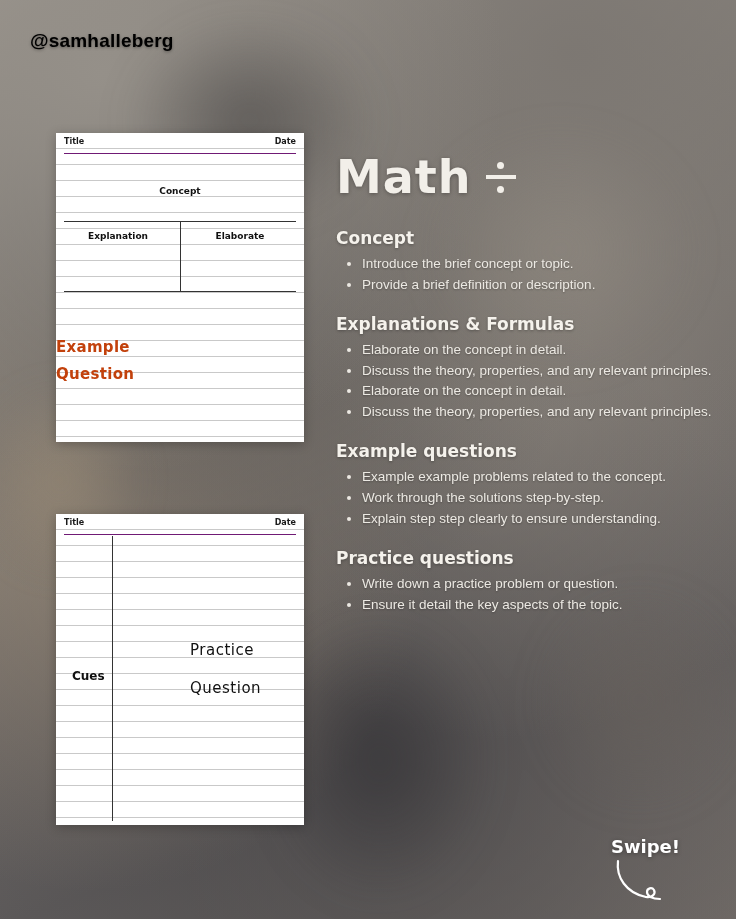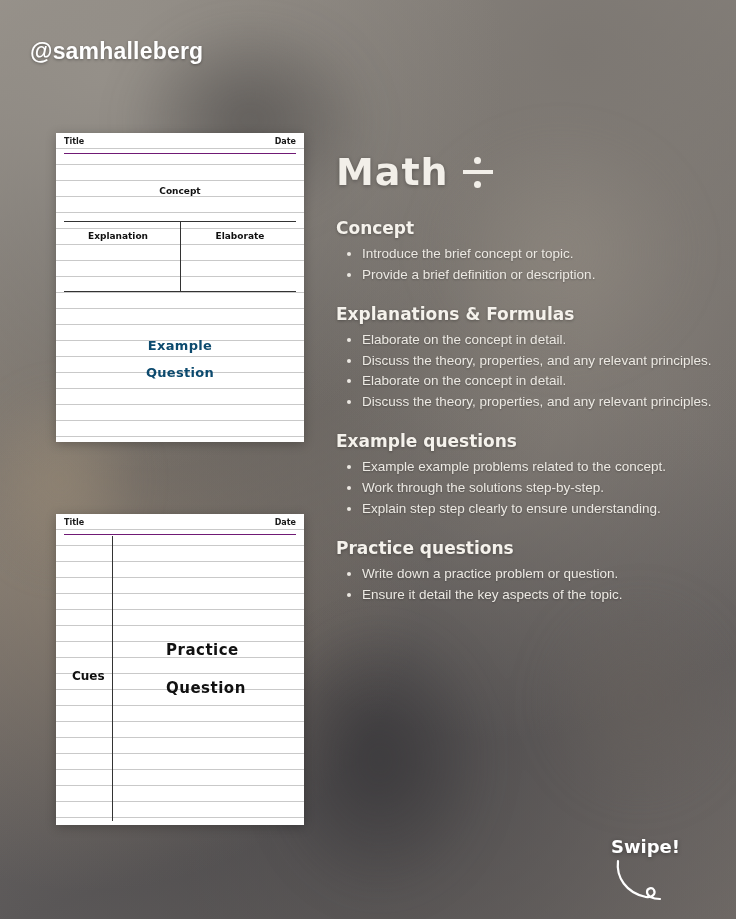--- a/index.html
+++ b/index.html
@@ -49,9 +49,9 @@
   .handle {
     position: absolute;
     left: 30px;
-    top: 38px;
-    color: #ffffff;
-    font-size: 23px;
+    top: 30px;
+    color: #000000;
+    font-size: 19px;
     font-weight: bold;
     letter-spacing: 0.2px;
     text-shadow: 0 1px 3px rgba(0,0,0,0.35);

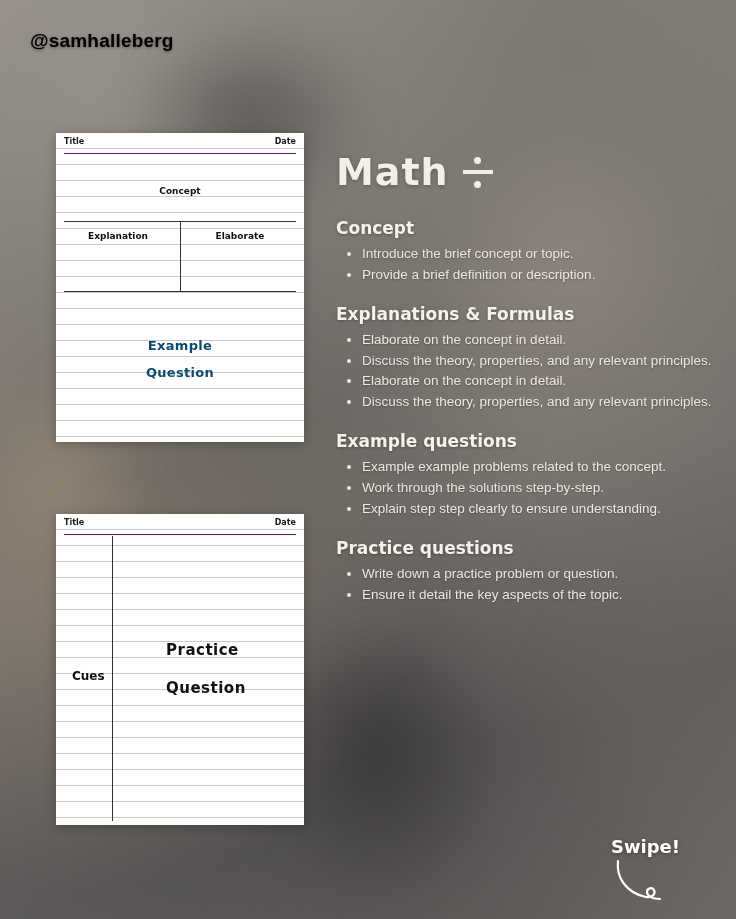--- a/index.html
+++ b/index.html
@@ -152,7 +152,7 @@
   }
   .title {
     font-family: "DejaVu Sans", sans-serif;
-    font-size: 38px;
+    font-size: 46px;
     font-weight: bold;
     letter-spacing: 1px;
     margin: 0 0 24px 0;

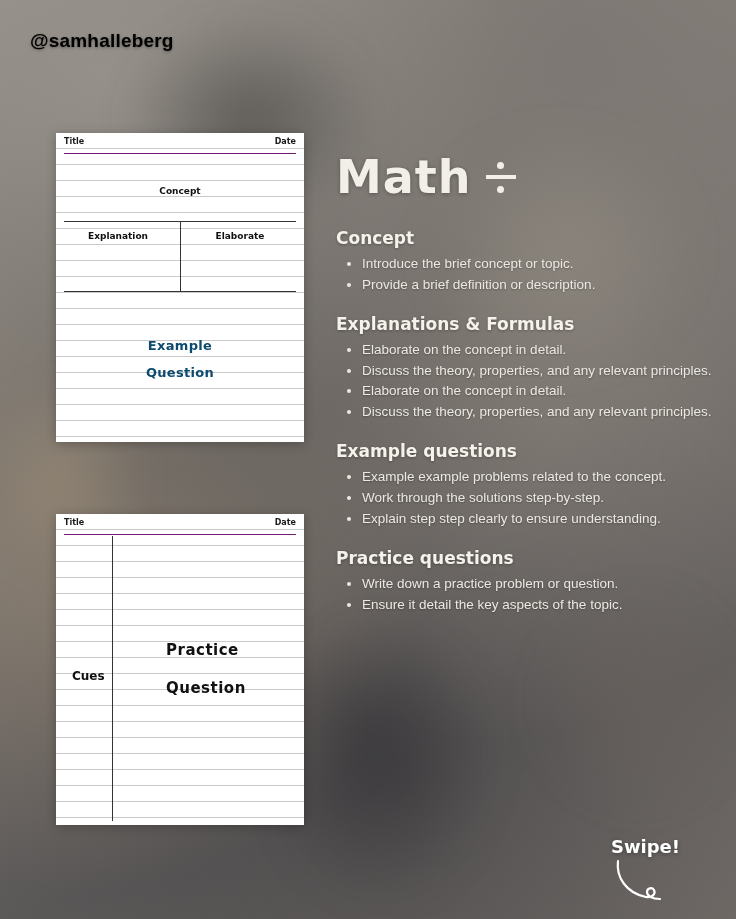--- a/index.html
+++ b/index.html
@@ -119,11 +119,11 @@
   .big-label {
     position: absolute;
     left: 0; right: 0;
-    text-align: center;
-    font-family: "DejaVu Sans", sans-serif;
-    font-size: 13px;
-    font-weight: bold;
-    color: #0c4a6e;
+    text-align: left;
+    font-family: "DejaVu Sans", sans-serif;
+    font-size: 15px;
+    font-weight: bold;
+    color: #c2410c;
     letter-spacing: 0.3px;
   }
   .cue-label {

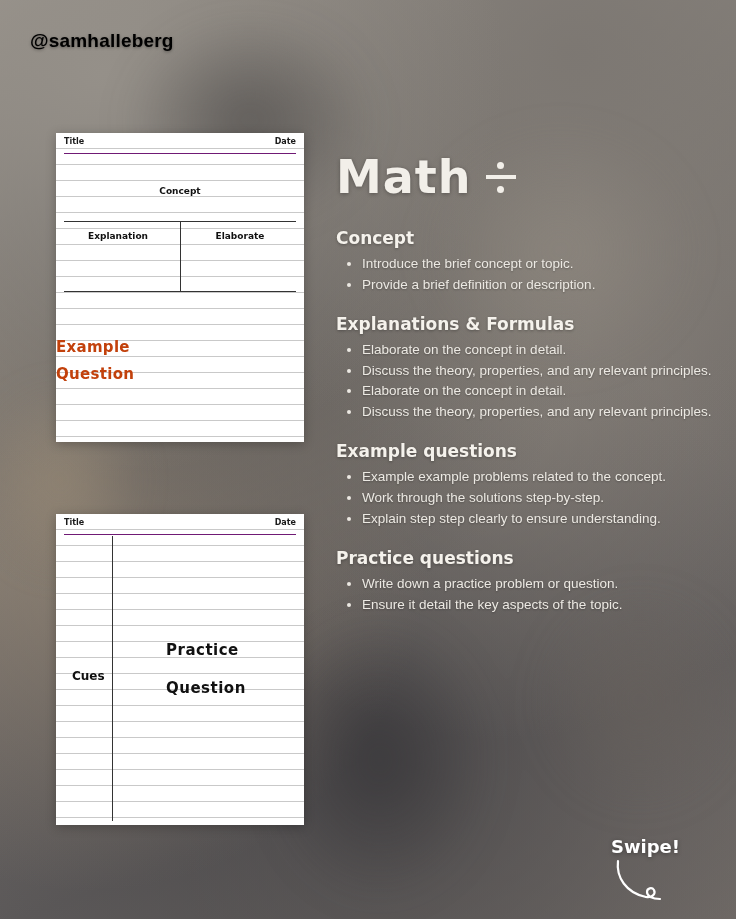--- a/index.html
+++ b/index.html
@@ -137,9 +137,10 @@
     position: absolute;
     font-family: "DejaVu Sans", sans-serif;
     font-size: 15px;
-    font-weight: bold;
+    font-weight: normal;
     color: #111;
     letter-spacing: 0.5px;
+    margin-left: 24px;
   }
 
   

